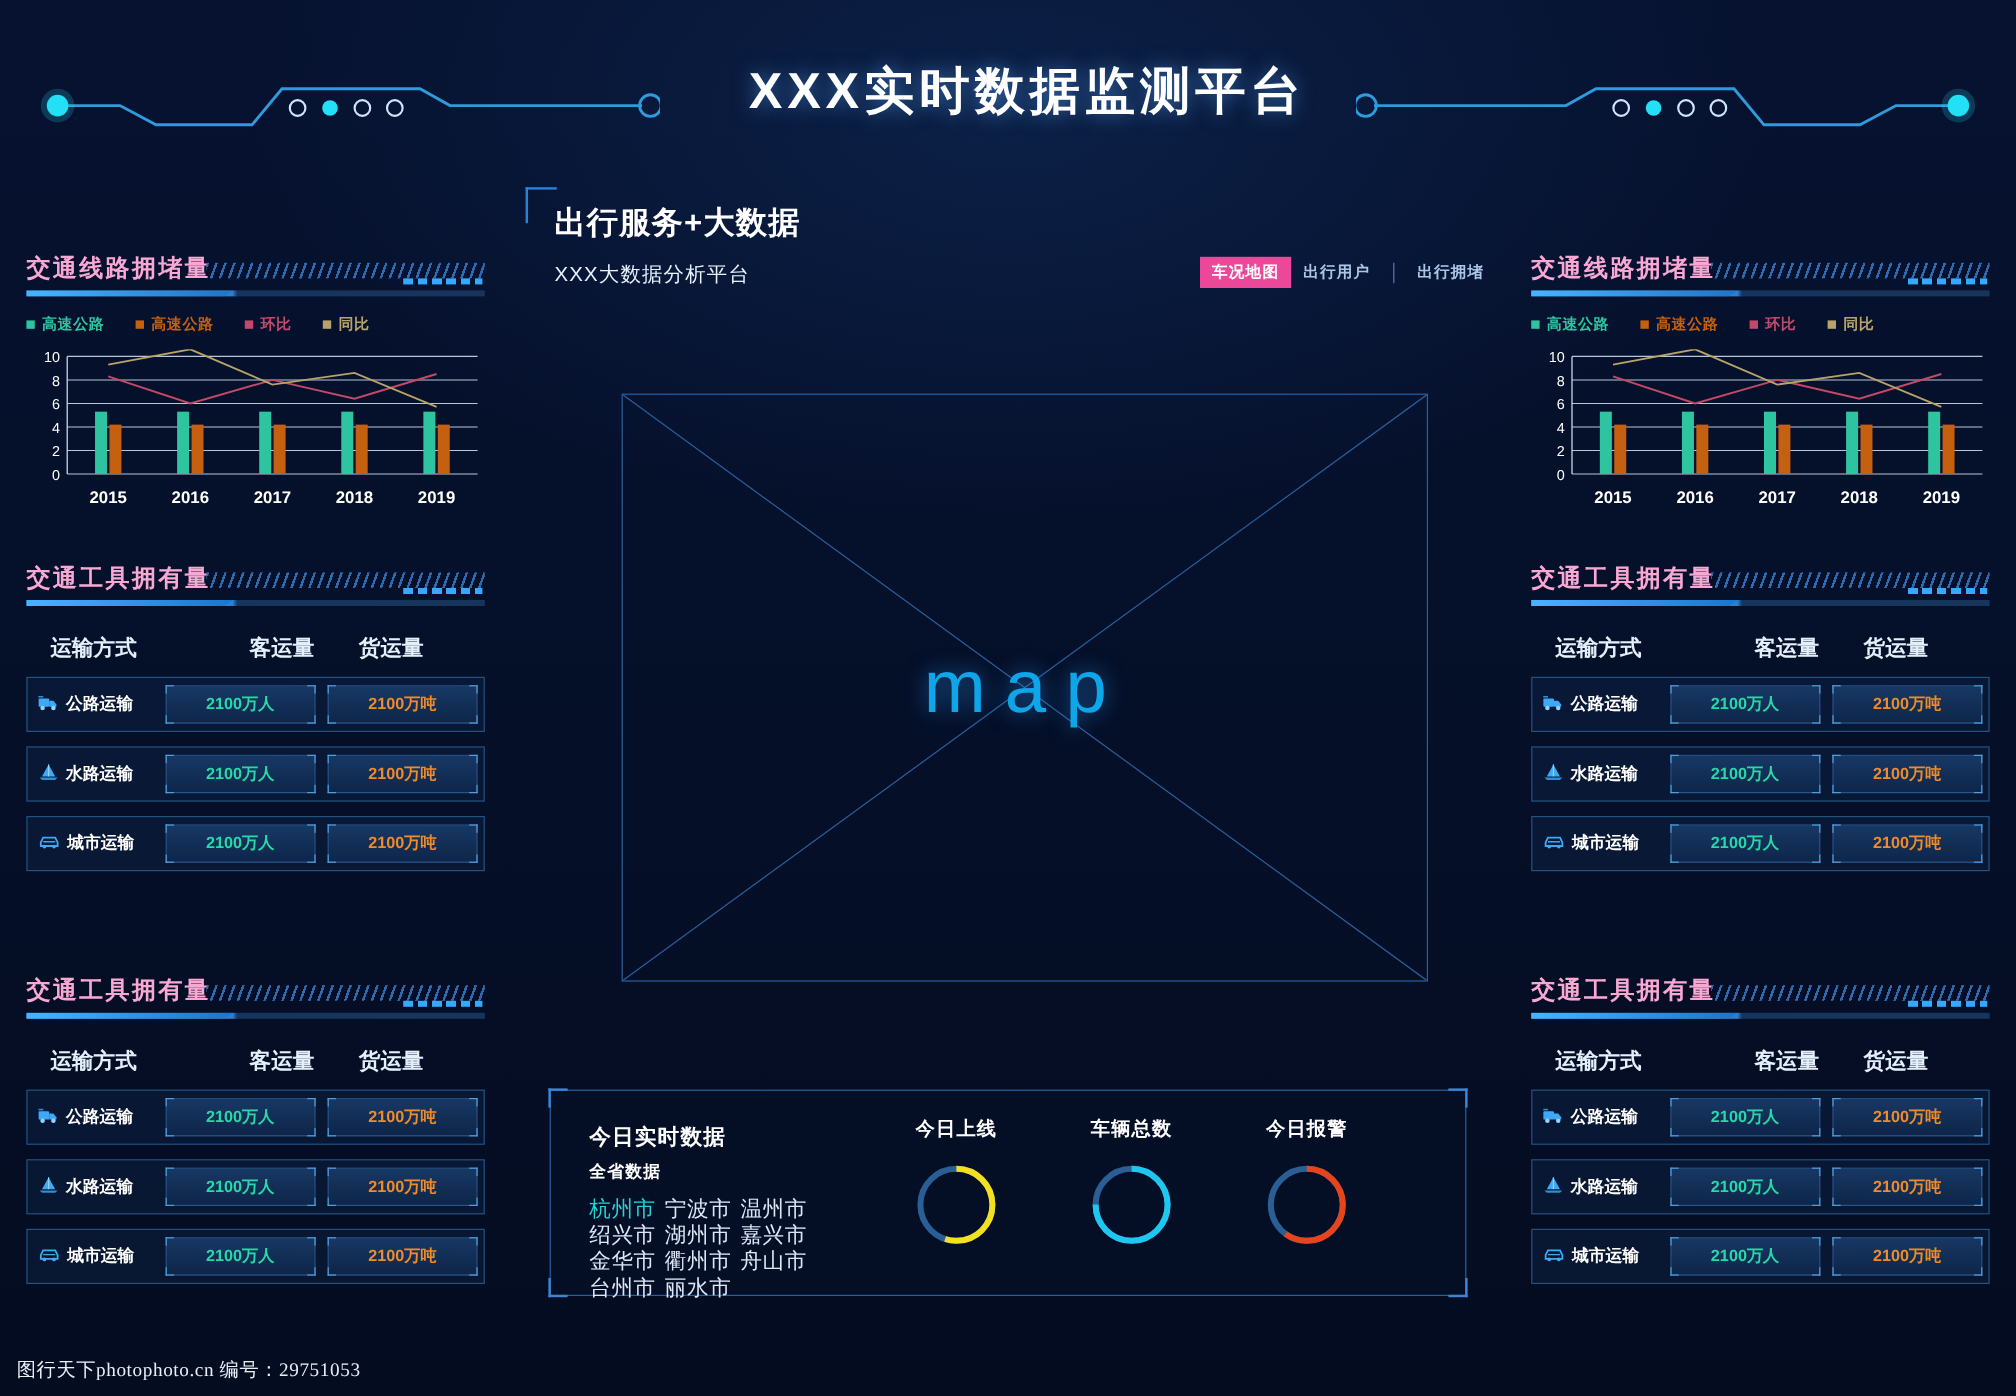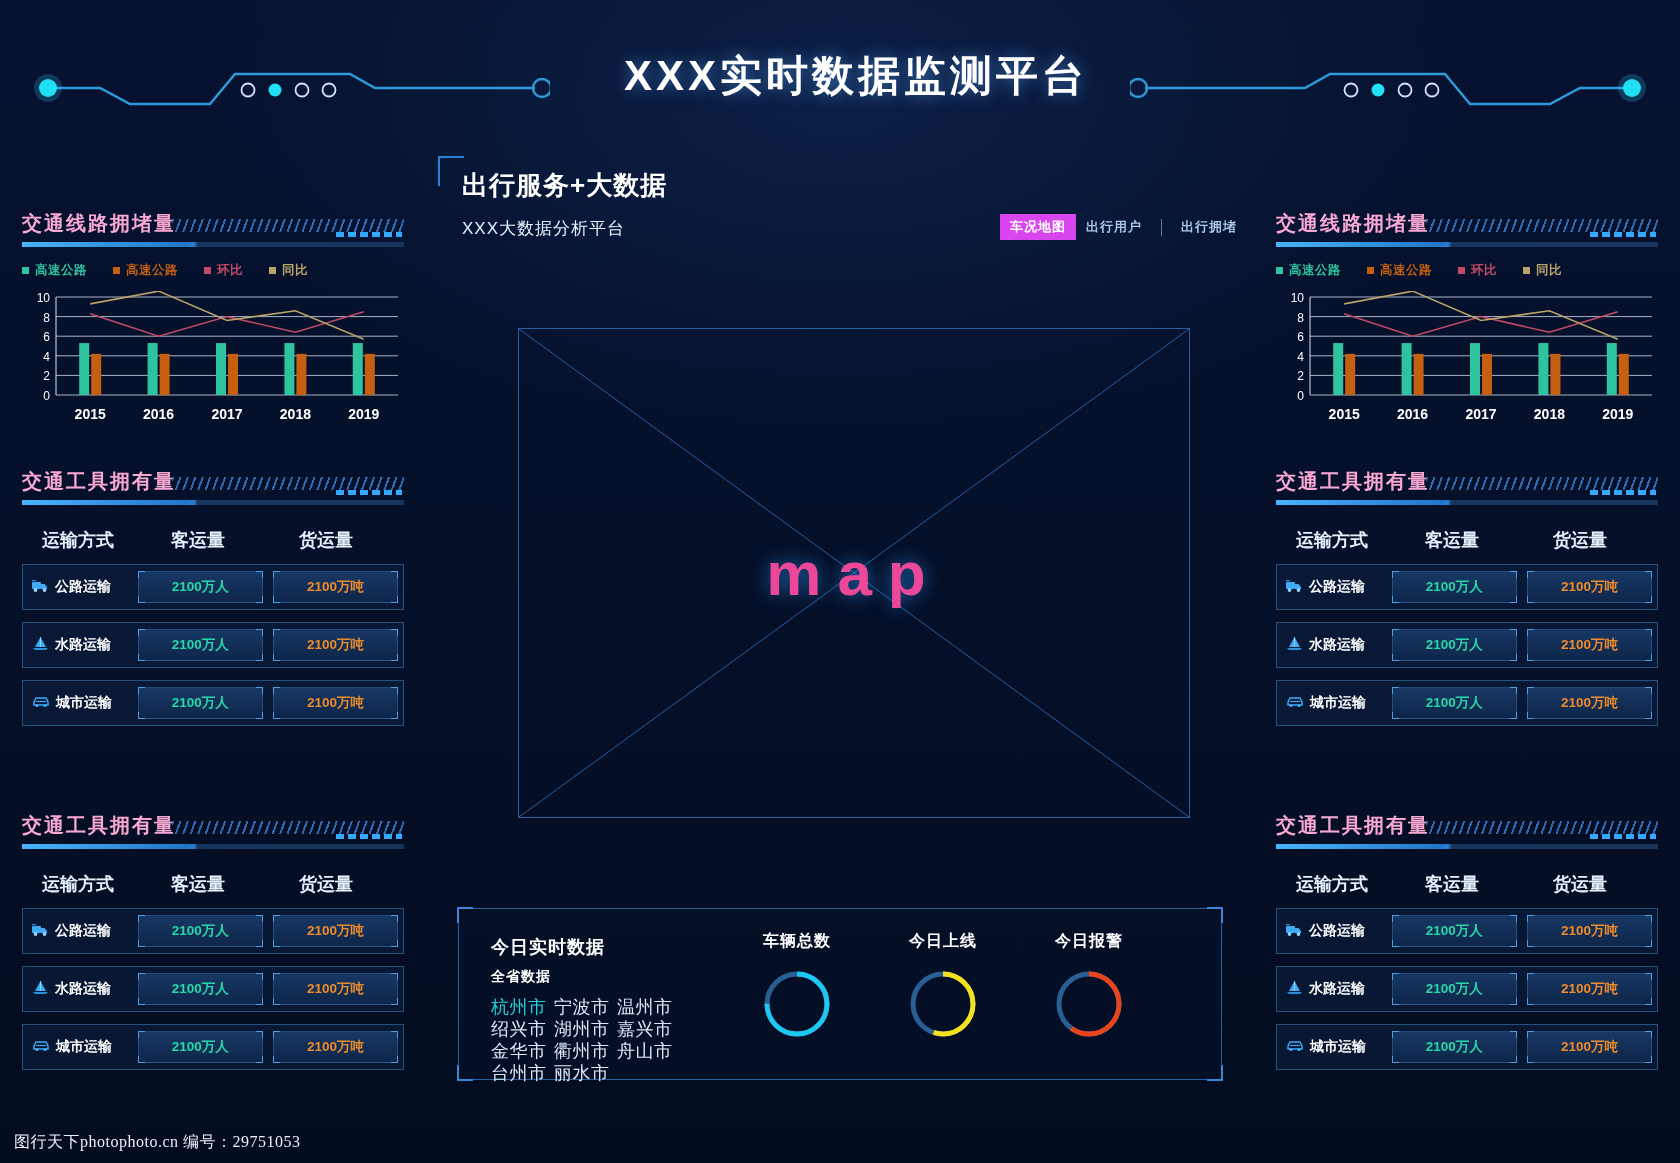--- a/index.html
+++ b/index.html
@@ -41,7 +41,7 @@
     font-size:13px; padding:4px 10px; color:#a9c6e8; letter-spacing:1px;
     font-weight:bold; white-space:nowrap;
   }
-  .nav-btn.active { background:#d946ef; color:#ffffff; }
+  .nav-btn.active { background:#ec4899; color:#ffffff; }
   .nav-sep { width:1px; height:17px; background:#5b7ba5; margin:0 9px; }
 
   

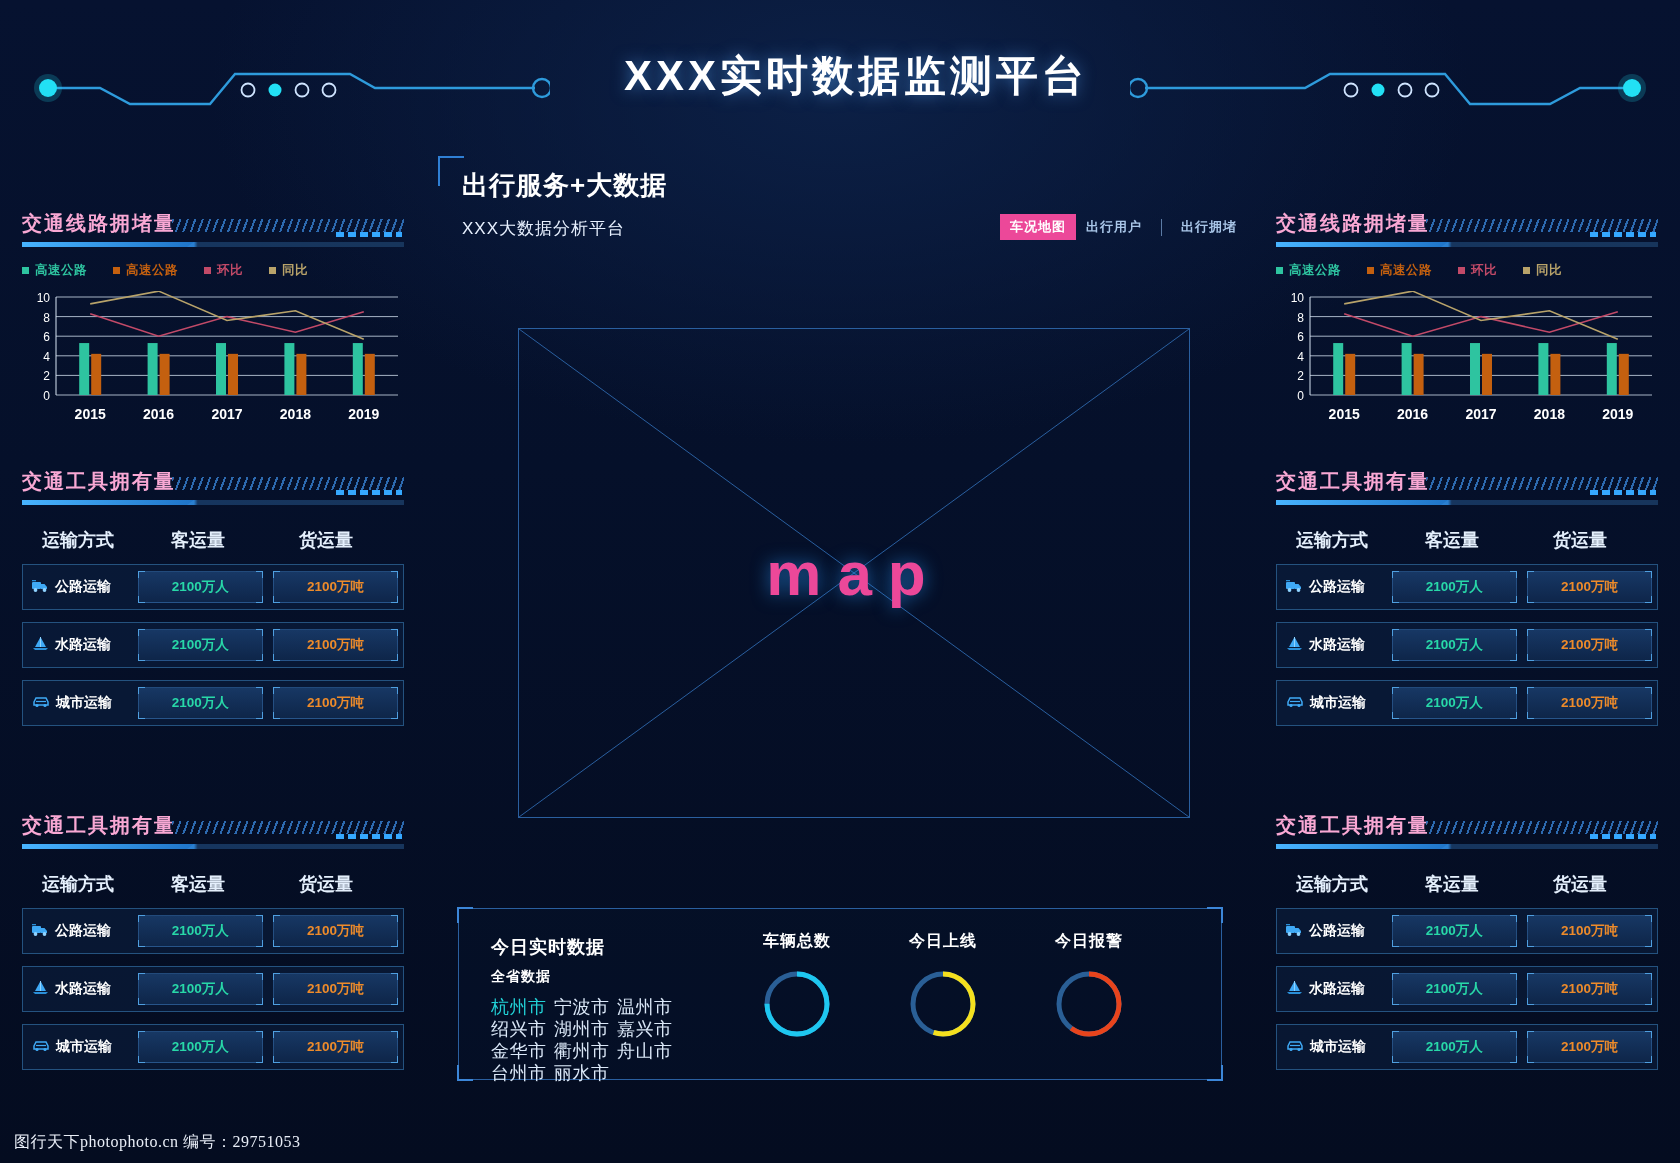--- a/index.html
+++ b/index.html
@@ -80,7 +80,7 @@
   
   .thead { display:flex; margin-top:14px; font-size:18px; font-weight:bold; color:#e4effc; }
   .thead .c0 { width:112px; text-align:center; }
-  .thead .c1 { width:128px; text-align:center; }
+  .thead .c1 { width:128px; text-align:right; }
   .thead .c2 { width:128px; text-align:center; }
   .trow {
     display:flex; align-items:center; height:46px; margin-top:12px;

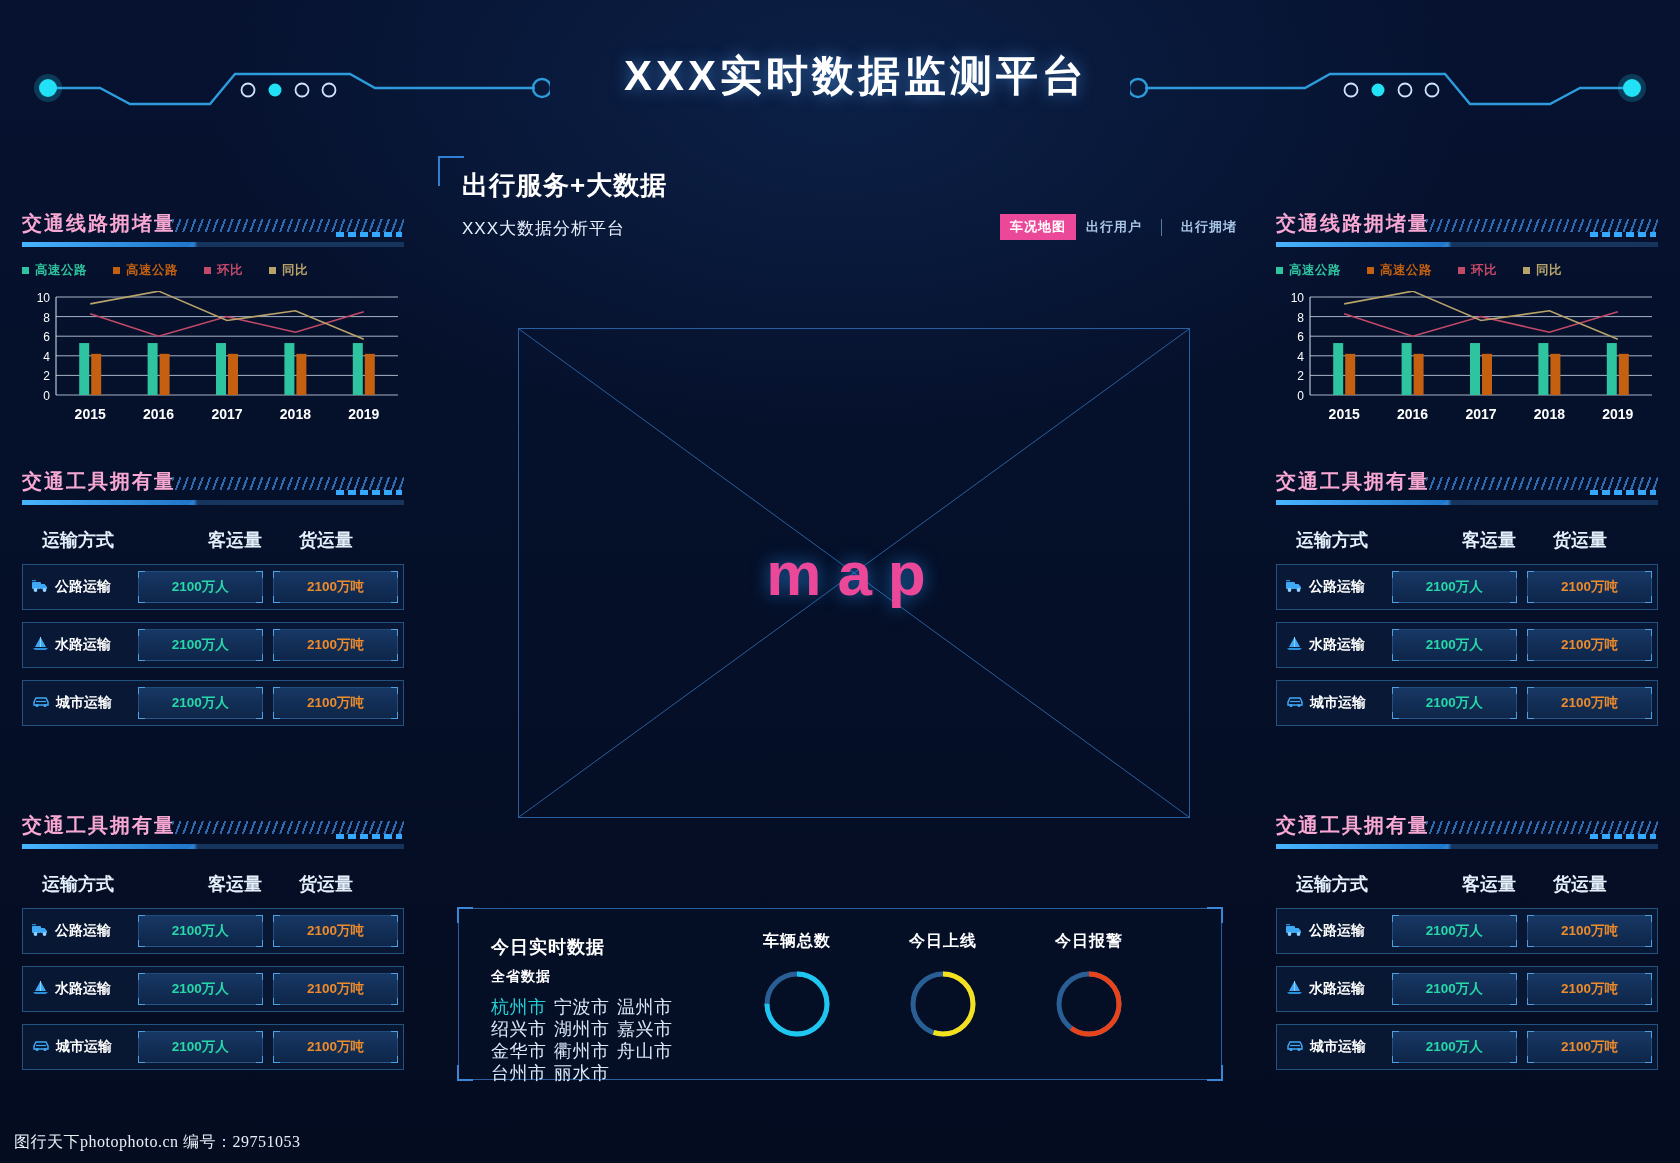--- a/index.html
+++ b/index.html
@@ -119,9 +119,8 @@
   .map svg { display:block; }
   .map .label {
     position:absolute; left:0; right:0; top:50%; transform:translateY(-50%);
-    text-align:center; font-size:62px; color:#ec4899; letter-spacing:16px;
+    text-align:center; font-size:62px; color:#0ea5e9; letter-spacing:16px;
     text-shadow:0 0 18px rgba(45,156,255,.6);
-    font-weight:bold;
   }
 
   

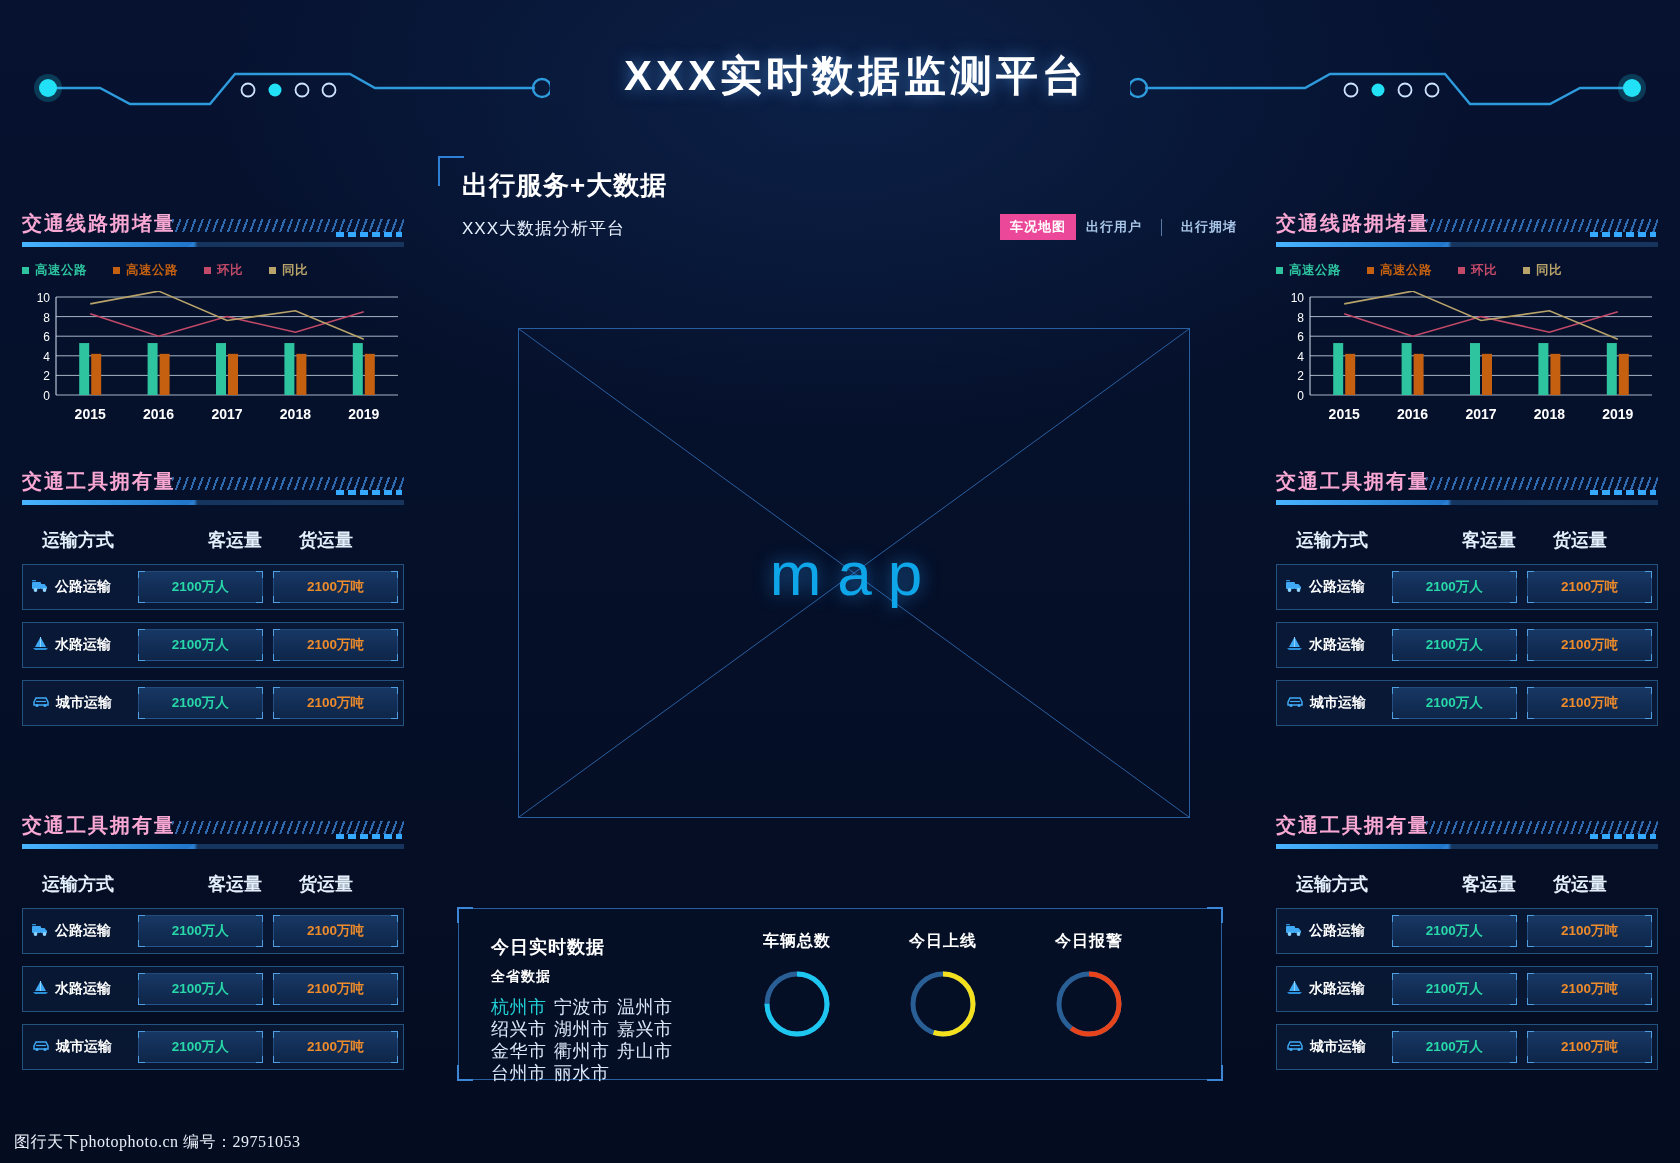--- a/index.html
+++ b/index.html
@@ -583,17 +583,17 @@
 
   <div class="gauges js-gauges">
       <div class="gauge">
+        <div class="gl">今日上线</div>
+        <svg width="76" height="76" viewBox="0 0 76 76">
+          <circle cx="38" cy="38" r="30" fill="none" stroke="#2a5f96" stroke-width="5"></circle>
+          <circle cx="38" cy="38" r="30" fill="none" stroke="#f5e01e" stroke-width="5" stroke-dasharray="103.67255756846316 188.49555921538757" transform="rotate(-90 38 38)"></circle>
+        </svg>
+      </div>
+      <div class="gauge">
         <div class="gl">车辆总数</div>
         <svg width="76" height="76" viewBox="0 0 76 76">
           <circle cx="38" cy="38" r="30" fill="none" stroke="#2a5f96" stroke-width="5"></circle>
           <circle cx="38" cy="38" r="30" fill="none" stroke="#1ec7f0" stroke-width="5" stroke-dasharray="141.37166941154067 188.49555921538757" transform="rotate(-90 38 38)"></circle>
-        </svg>
-      </div>
-      <div class="gauge">
-        <div class="gl">今日上线</div>
-        <svg width="76" height="76" viewBox="0 0 76 76">
-          <circle cx="38" cy="38" r="30" fill="none" stroke="#2a5f96" stroke-width="5"></circle>
-          <circle cx="38" cy="38" r="30" fill="none" stroke="#f5e01e" stroke-width="5" stroke-dasharray="103.67255756846316 188.49555921538757" transform="rotate(-90 38 38)"></circle>
         </svg>
       </div>
       <div class="gauge">

